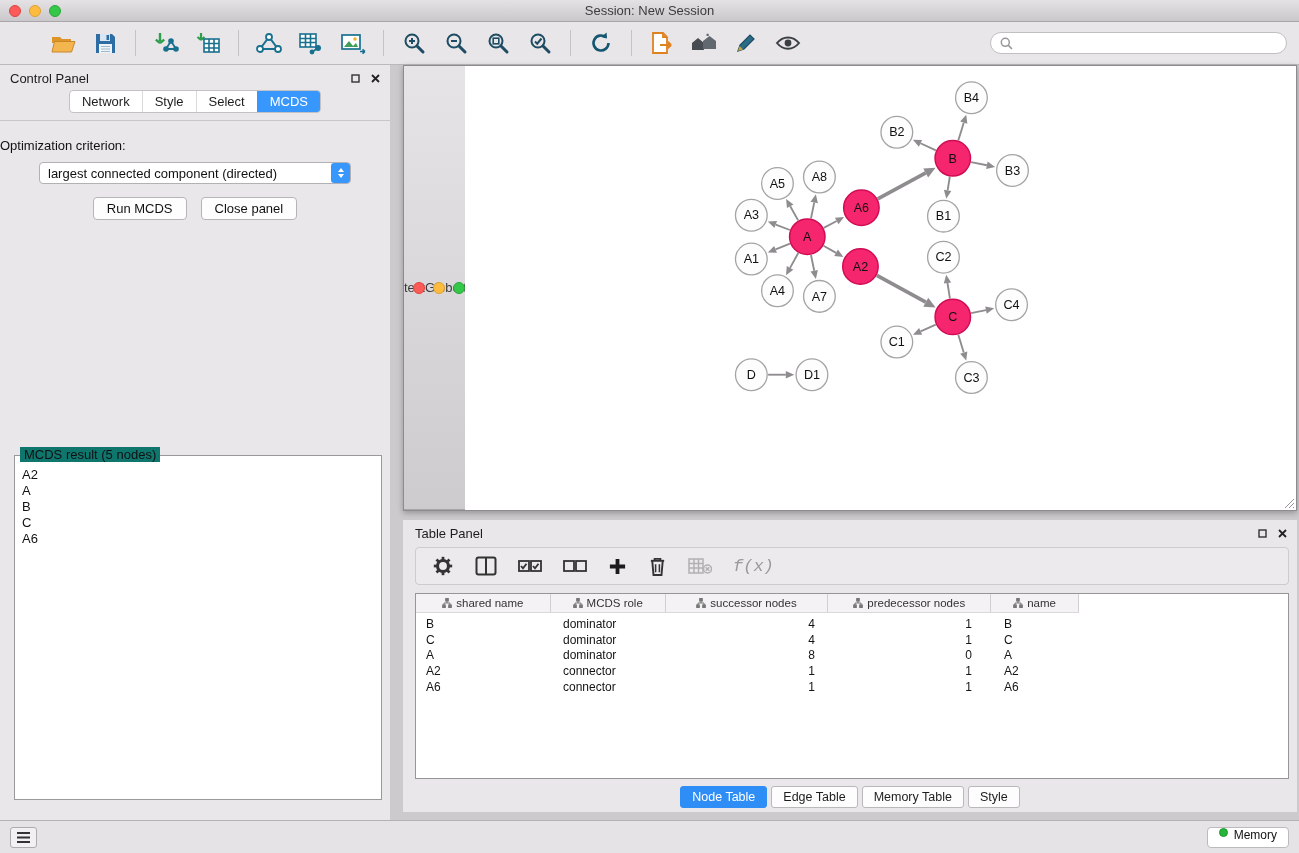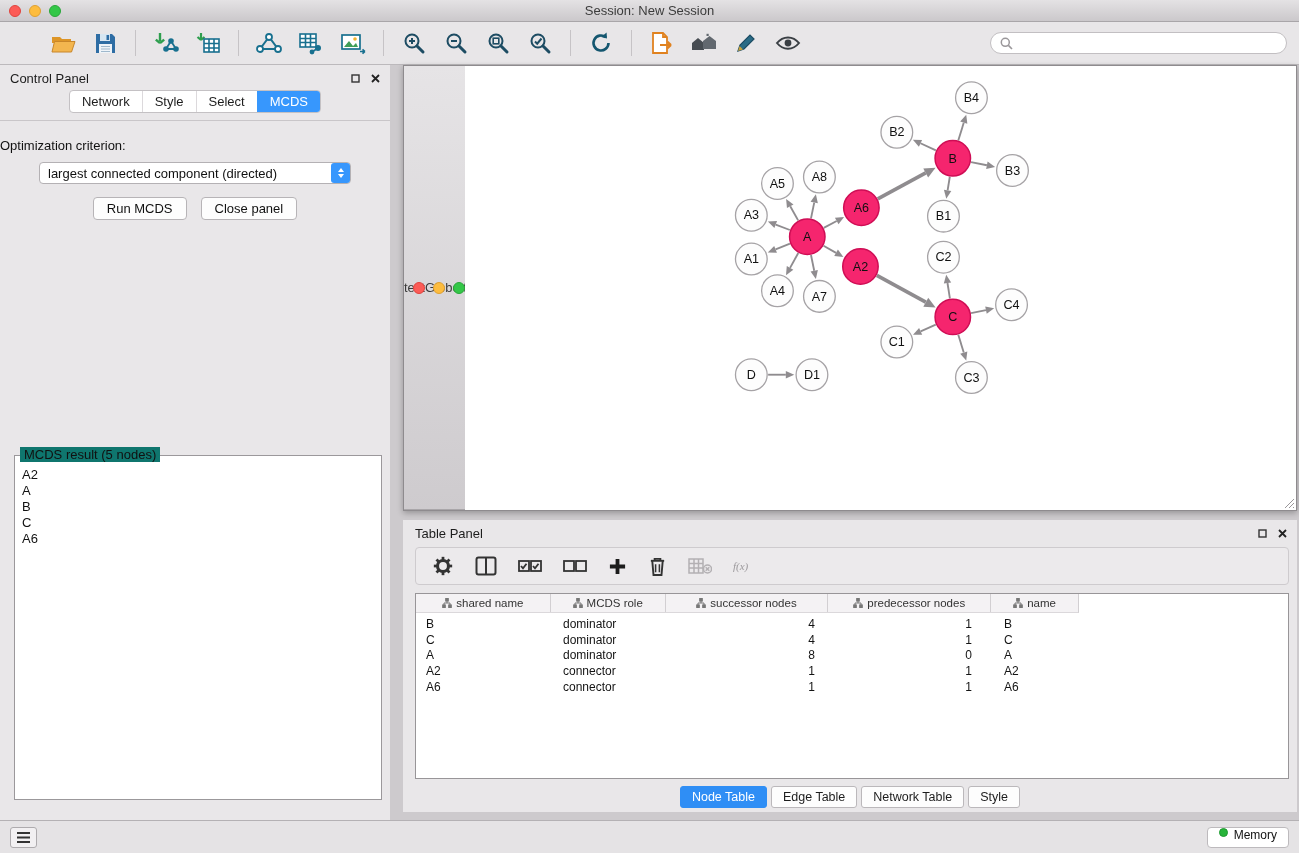--- a/index.html
+++ b/index.html
@@ -63,7 +63,7 @@
   .tp-head{display:flex;align-items:center;padding:6px 10px 0 12px;font-size:13px;color:#1d1d1d}
   .tp-toolbar{margin:6px 8px 0 12px;height:38px;border:1px solid #cecbce;border-radius:4px;background:#eceaec;display:flex;align-items:center;gap:21px;padding:0 16px}
   .tp-tool{display:flex;align-items:center;justify-content:center}
-  .fx{font-family:Liberation Serif, serif;font-style:italic;font-size:11px;color:#9c999c}
+  .fx{font-family:Liberation Mono, monospace;font-style:italic;font-size:17px;color:#9c999c}
   .tp-table{margin:8px 8px 0 12px;height:186px;background:#fff;border:1px solid #989598;overflow:hidden}
   .t-head{display:flex;height:19px;background:#f4f2f4;border-bottom:1px solid #dbd8db;width:663px;border-right:1px solid #d2cfd2}
   .t-hcell{display:flex;align-items:center;justify-content:center;gap:4px;font-size:11.5px;color:#333;border-right:1px solid #d2cfd2;height:100%;white-space:nowrap;overflow:hidden}

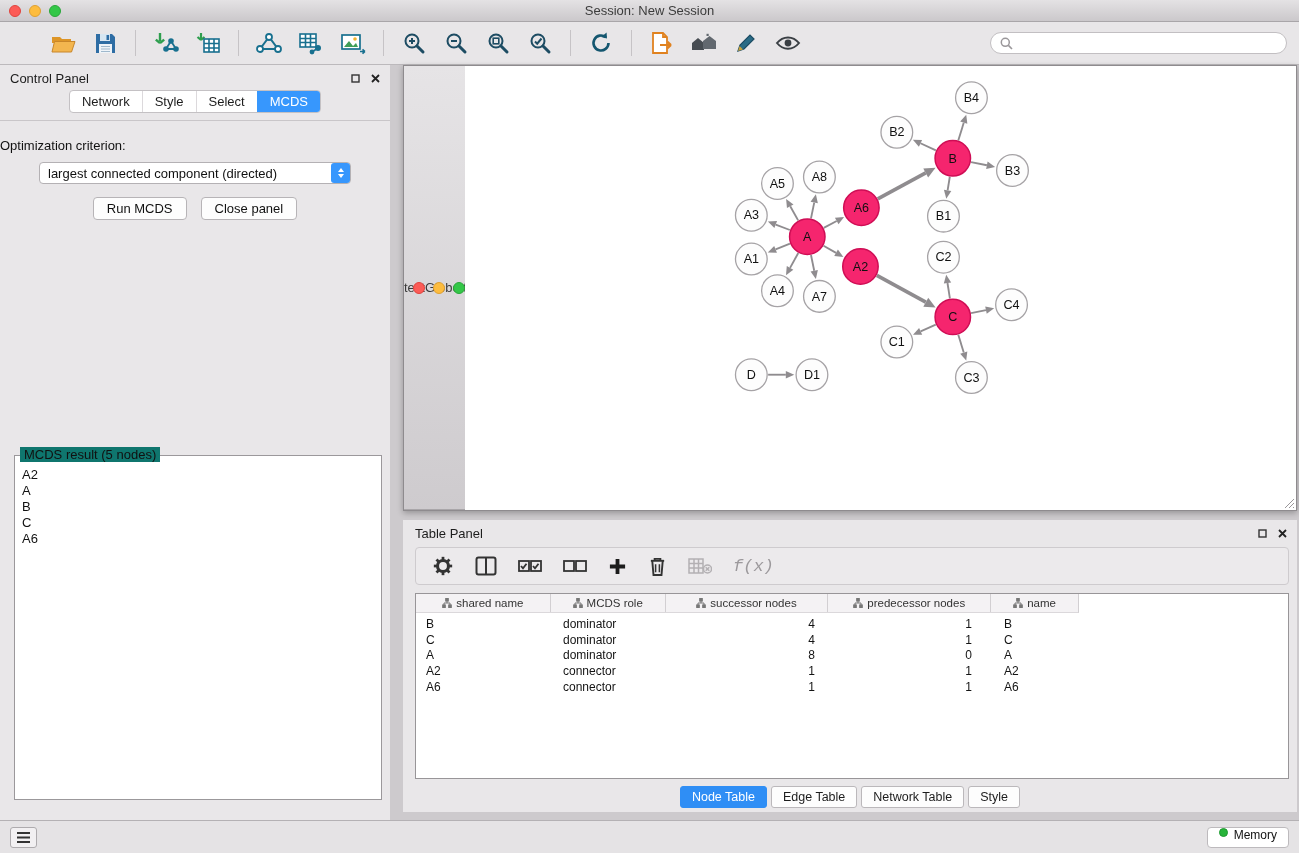--- a/index.html
+++ b/index.html
@@ -609,7 +609,7 @@
         <div class="tp-tabs">
           <span class="ttab active">Node Table</span>
           <span class="ttab">Edge Table</span>
-          <span class="ttab">Network Table</span>
+          <span class="ttab">Memory Table</span>
           <span class="ttab">Style</span>
         </div>
       </div>

